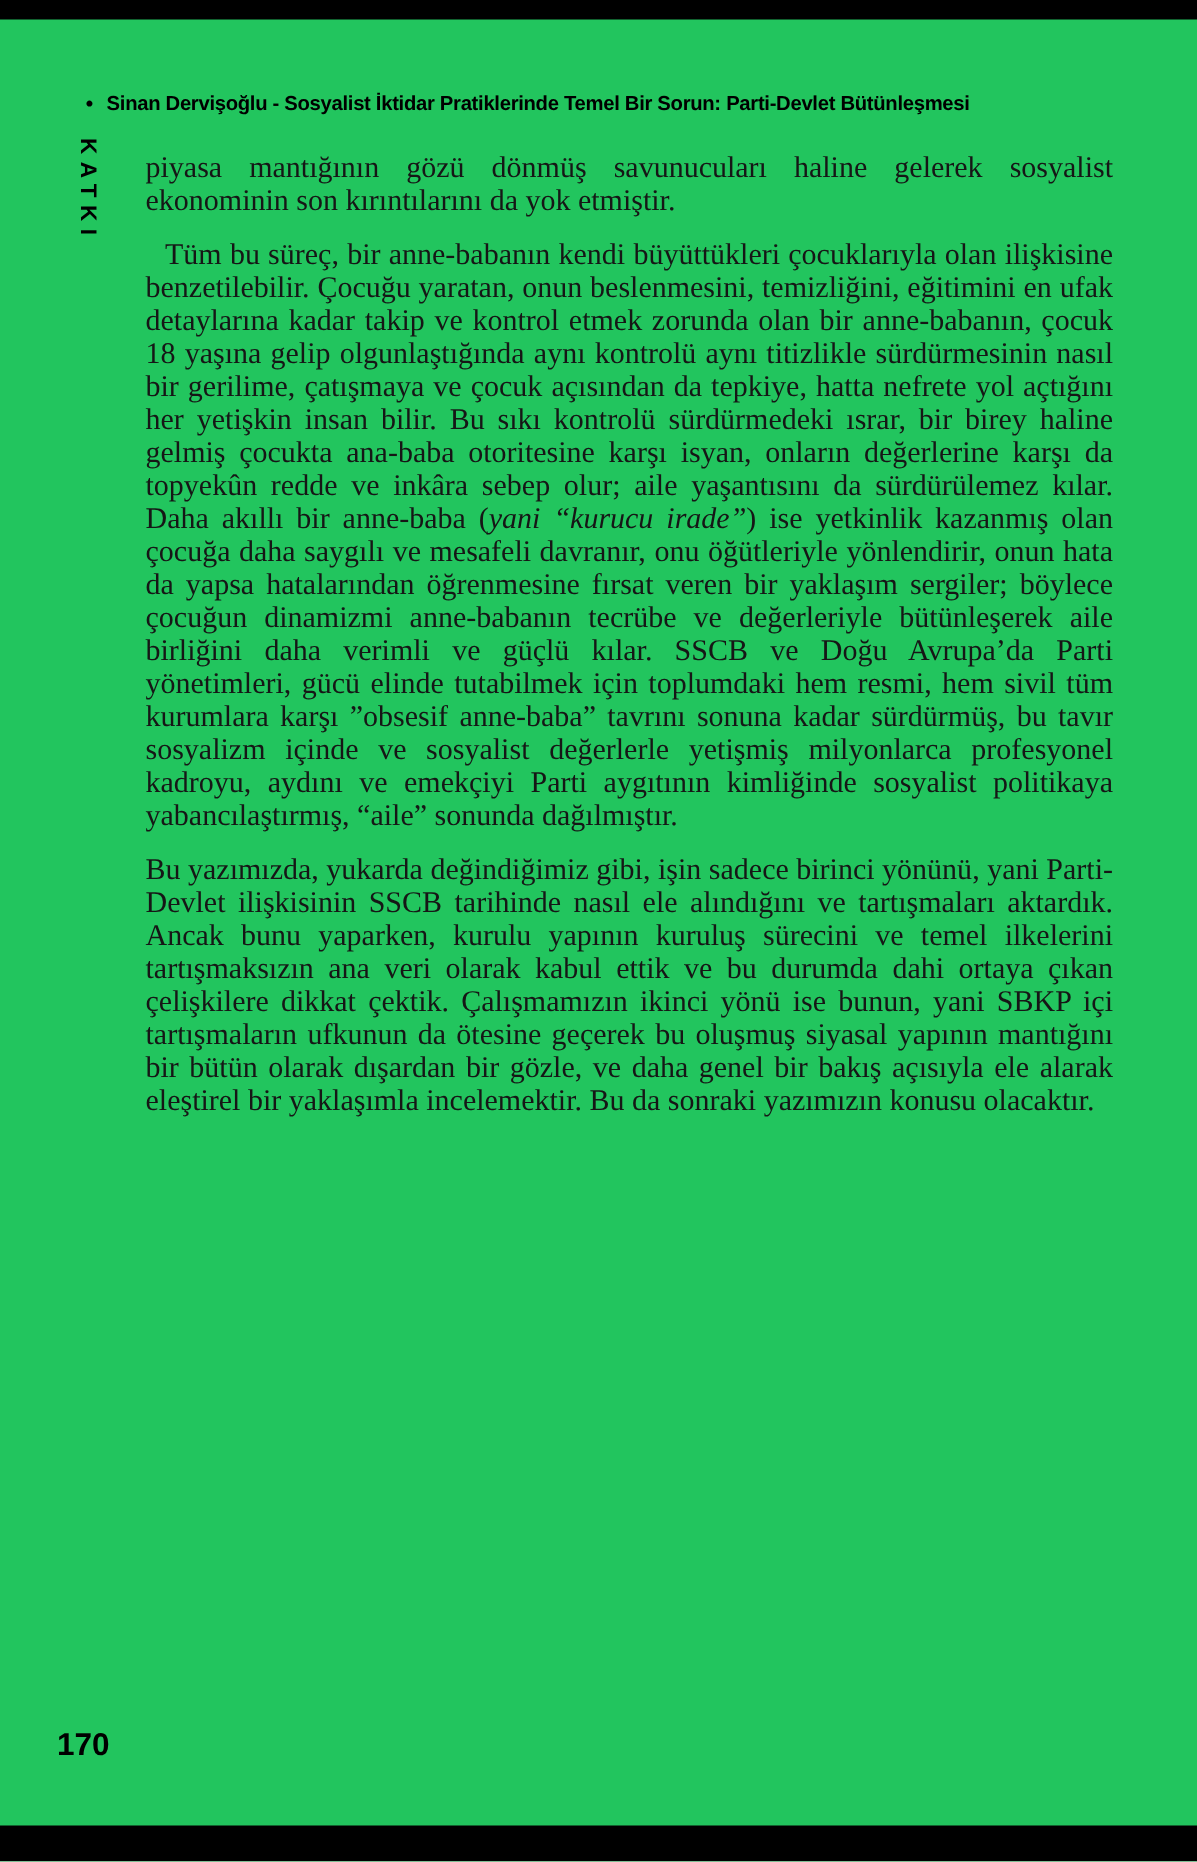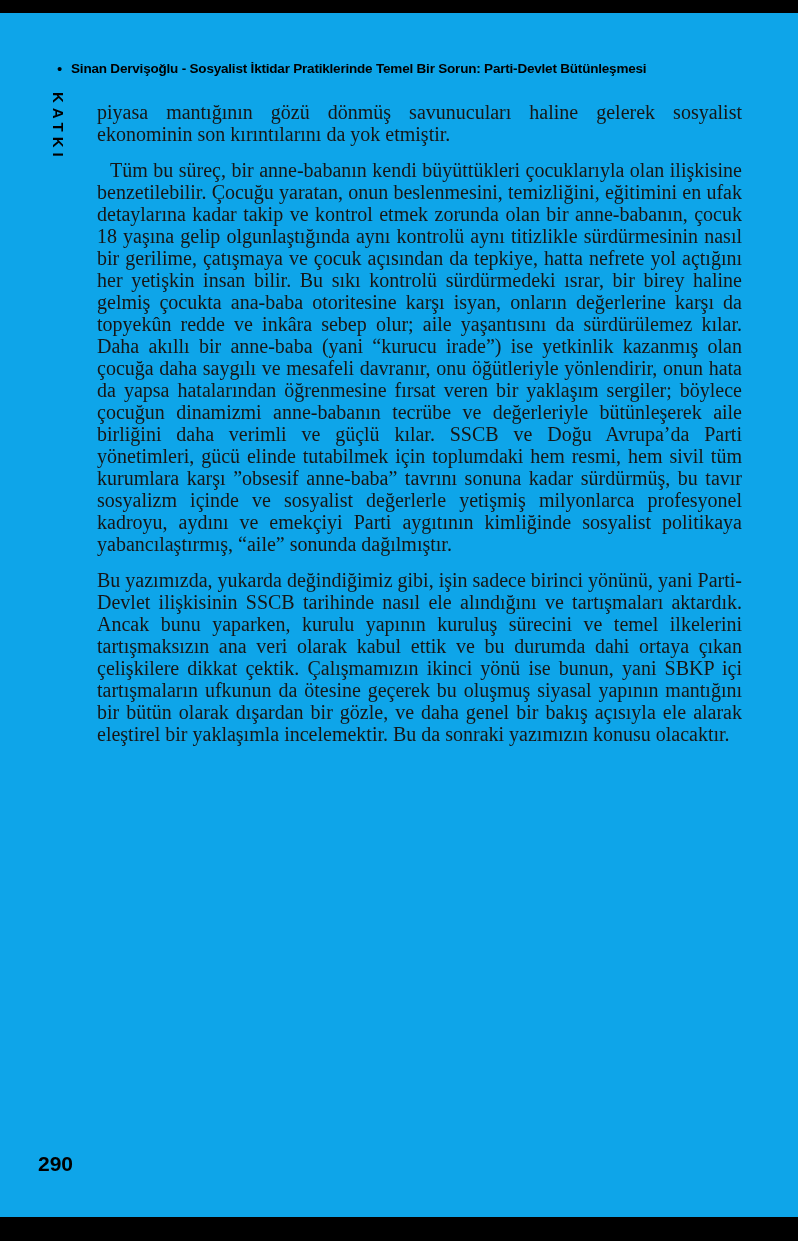--- a/index.html
+++ b/index.html
@@ -9,7 +9,7 @@
     width: 798px;
     height: 1241px;
     margin: 0 auto;
-    background: #0ea5e9;
+    background: #22c55e;
     overflow: hidden;
     color: #111111;
   }

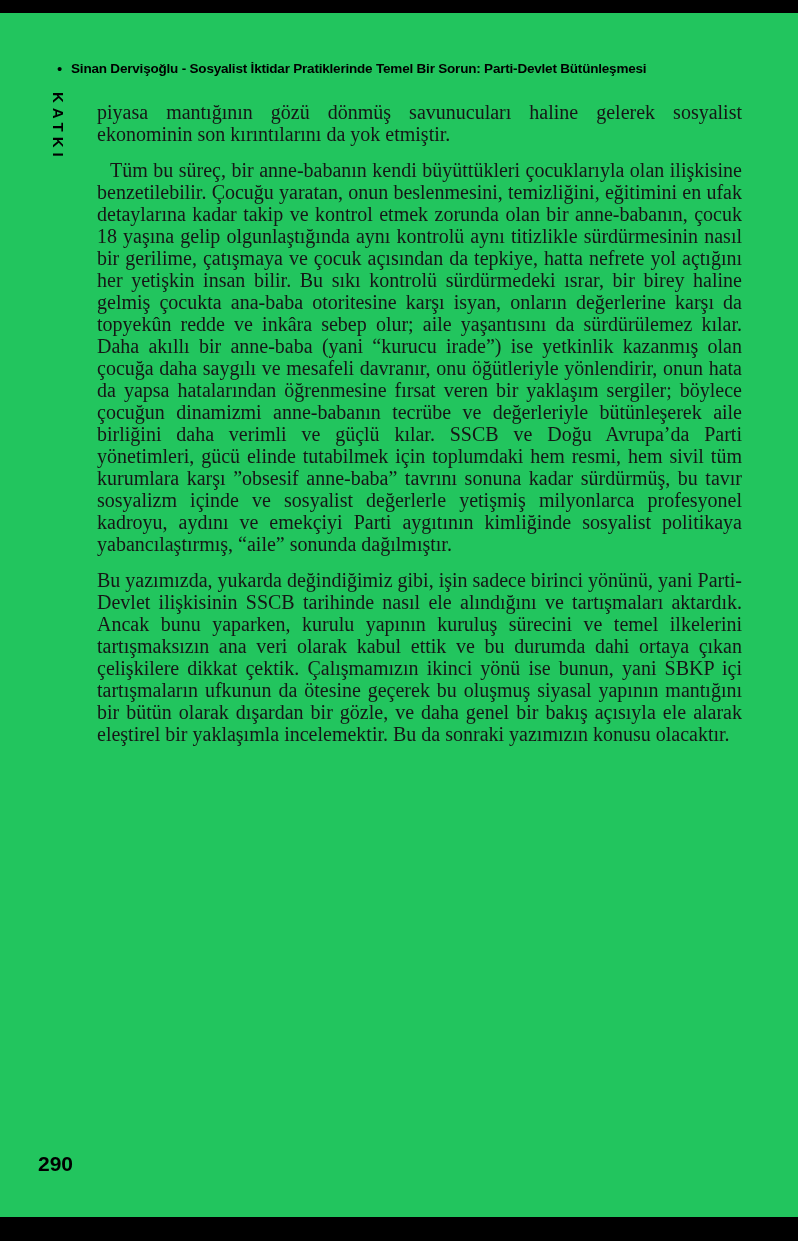--- a/index.html
+++ b/index.html
@@ -70,7 +70,7 @@
   .body-col p.para { margin-bottom: 14px; }
   .body-col p.para.indent { text-indent: 13px; }
   .run-bold { font-weight: normal; }
-  .run-italic { }
+  .run-italic { font-style: italic; }
   .page-number {
     position: absolute;
     left: 38px;

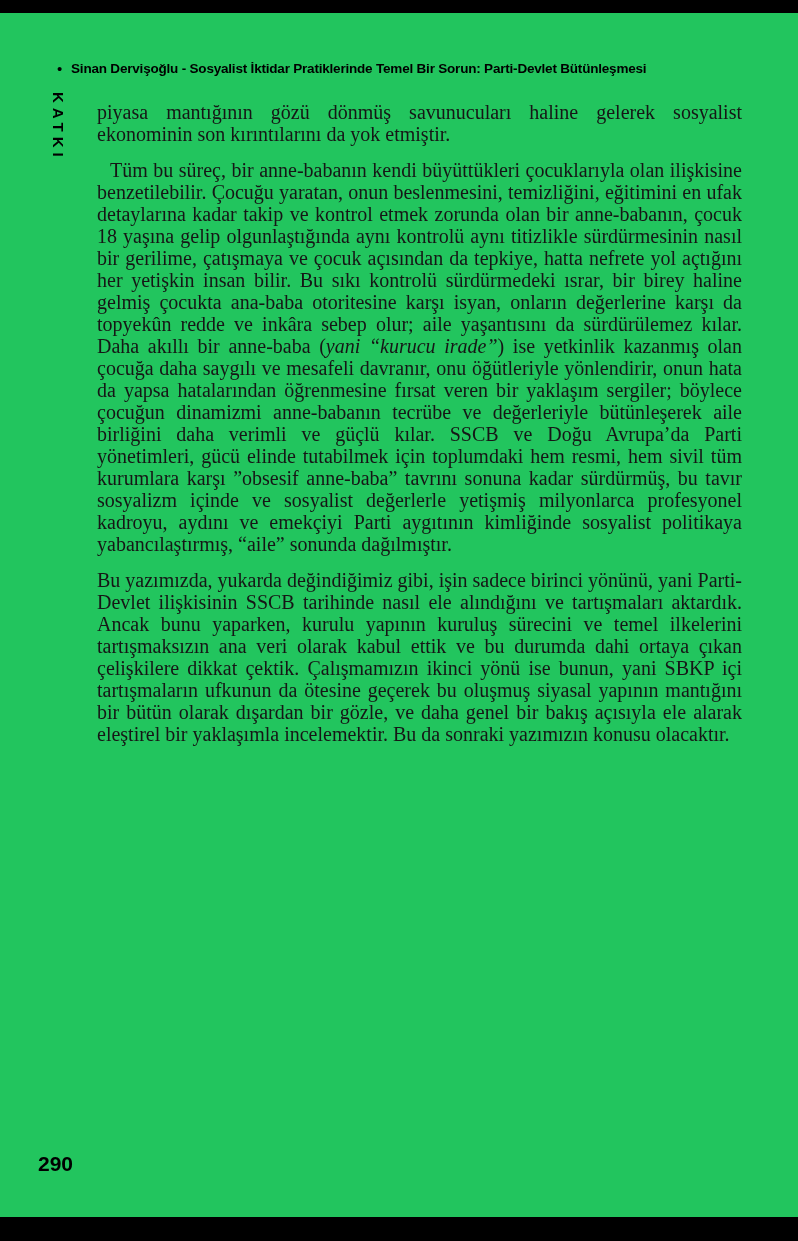--- a/index.html
+++ b/index.html
@@ -99,7 +99,7 @@
       <p class="para"><span>Bu yazımızda, yukarda değindiğimiz gibi, işin sadece </span><span class="run-bold">birinci yönünü</span><span>, yani Parti-Devlet ilişkisinin SSCB tarihinde nasıl ele alındığını ve tartışmaları aktardık. Ancak bunu yaparken, kurulu yapının kuruluş sürecini ve temel ilkelerini tartışmaksızın ana veri olarak kabul ettik ve bu durumda dahi ortaya çıkan çelişkilere dikkat çektik. Çalışmamızın </span><span class="run-bold">ikinci yönü</span><span> ise bunun, yani SBKP içi tartışmaların ufkunun da ötesine geçerek bu oluşmuş </span><span class="run-bold">siyasal yapının mantığını</span><span> bir bütün olarak dışardan bir gözle, ve daha genel bir bakış açısıyla ele alarak eleştirel bir yaklaşımla incelemektir. Bu da sonraki yazımızın konusu olacaktır.</span></p>
     </div>
 
-  <div class="page-number">290</div>
+  <div class="page-number">170</div>
 
   <div class="bottom-bar"></div>
 </div>

